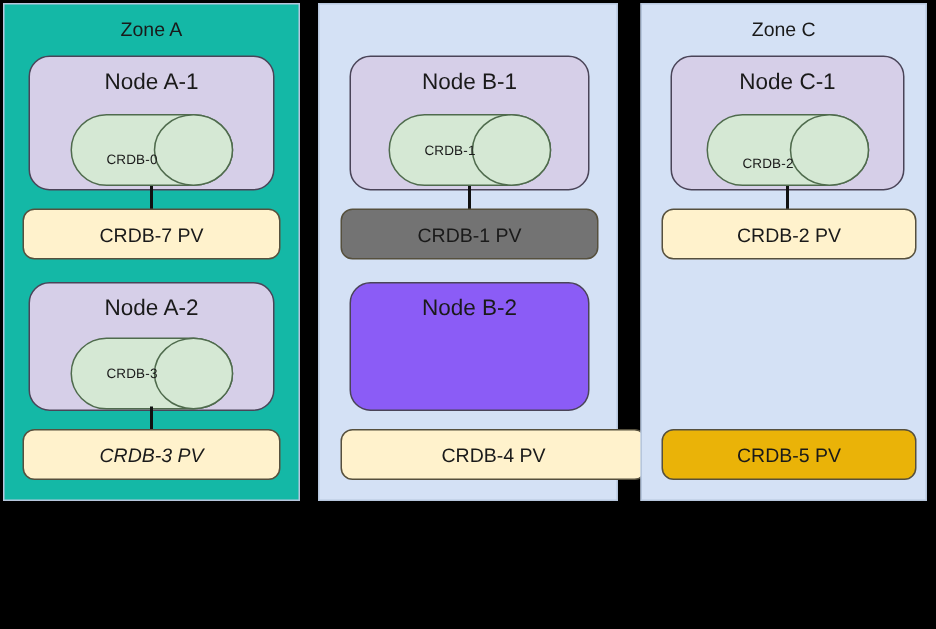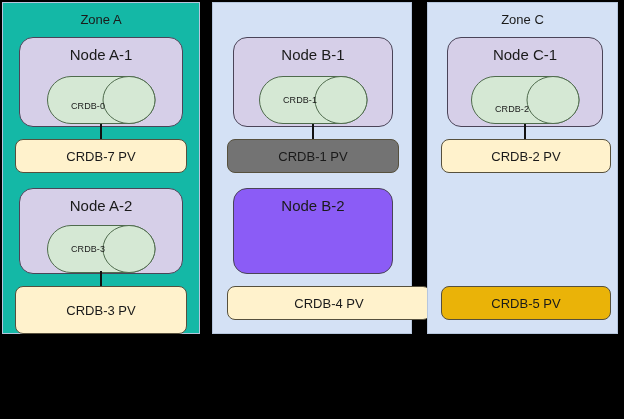--- a/index.html
+++ b/index.html
@@ -124,7 +124,7 @@
       <div class="pv-box" style="left: 12px; top: 136px; width: 172px; height: 34px; background: rgb(255, 242, 204); border-color: rgb(86, 80, 61);">
         <span class="pv-label">CRDB-7 PV</span>
       </div>
-      <div class="pv-box" style="left: 12px; top: 283px; width: 172px; height: 48px; background: rgb(255, 242, 204); border-color: rgb(86, 80, 61);">
+      <div class="pv-box" style="left: 12px; top: 283px; width: 172px; height: 34px; background: rgb(255, 242, 204); border-color: rgb(86, 80, 61); font-style: italic;">
         <span class="pv-label">CRDB-3 PV</span>
       </div>
     </div>

